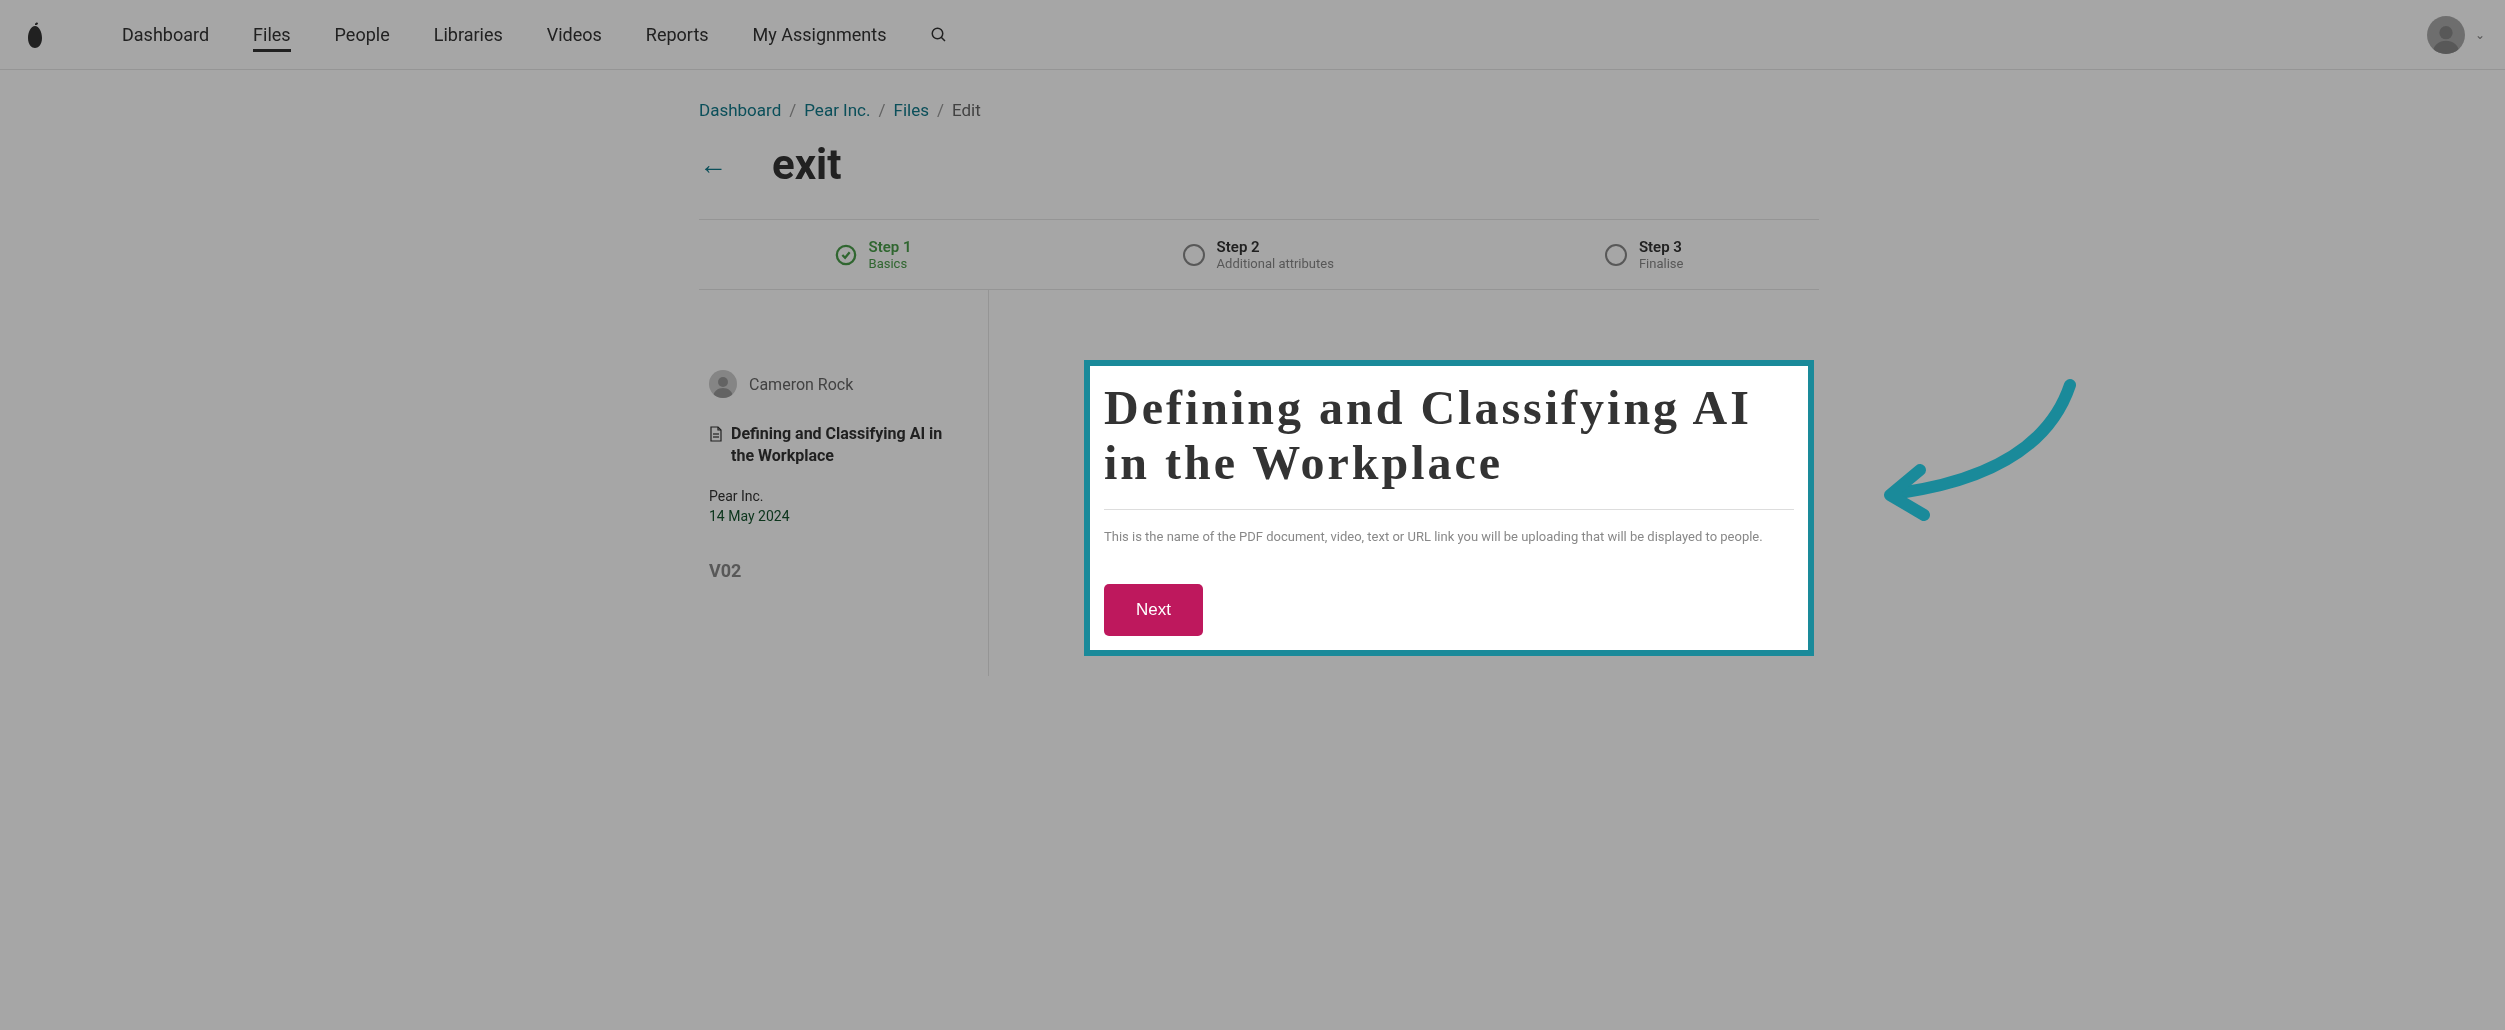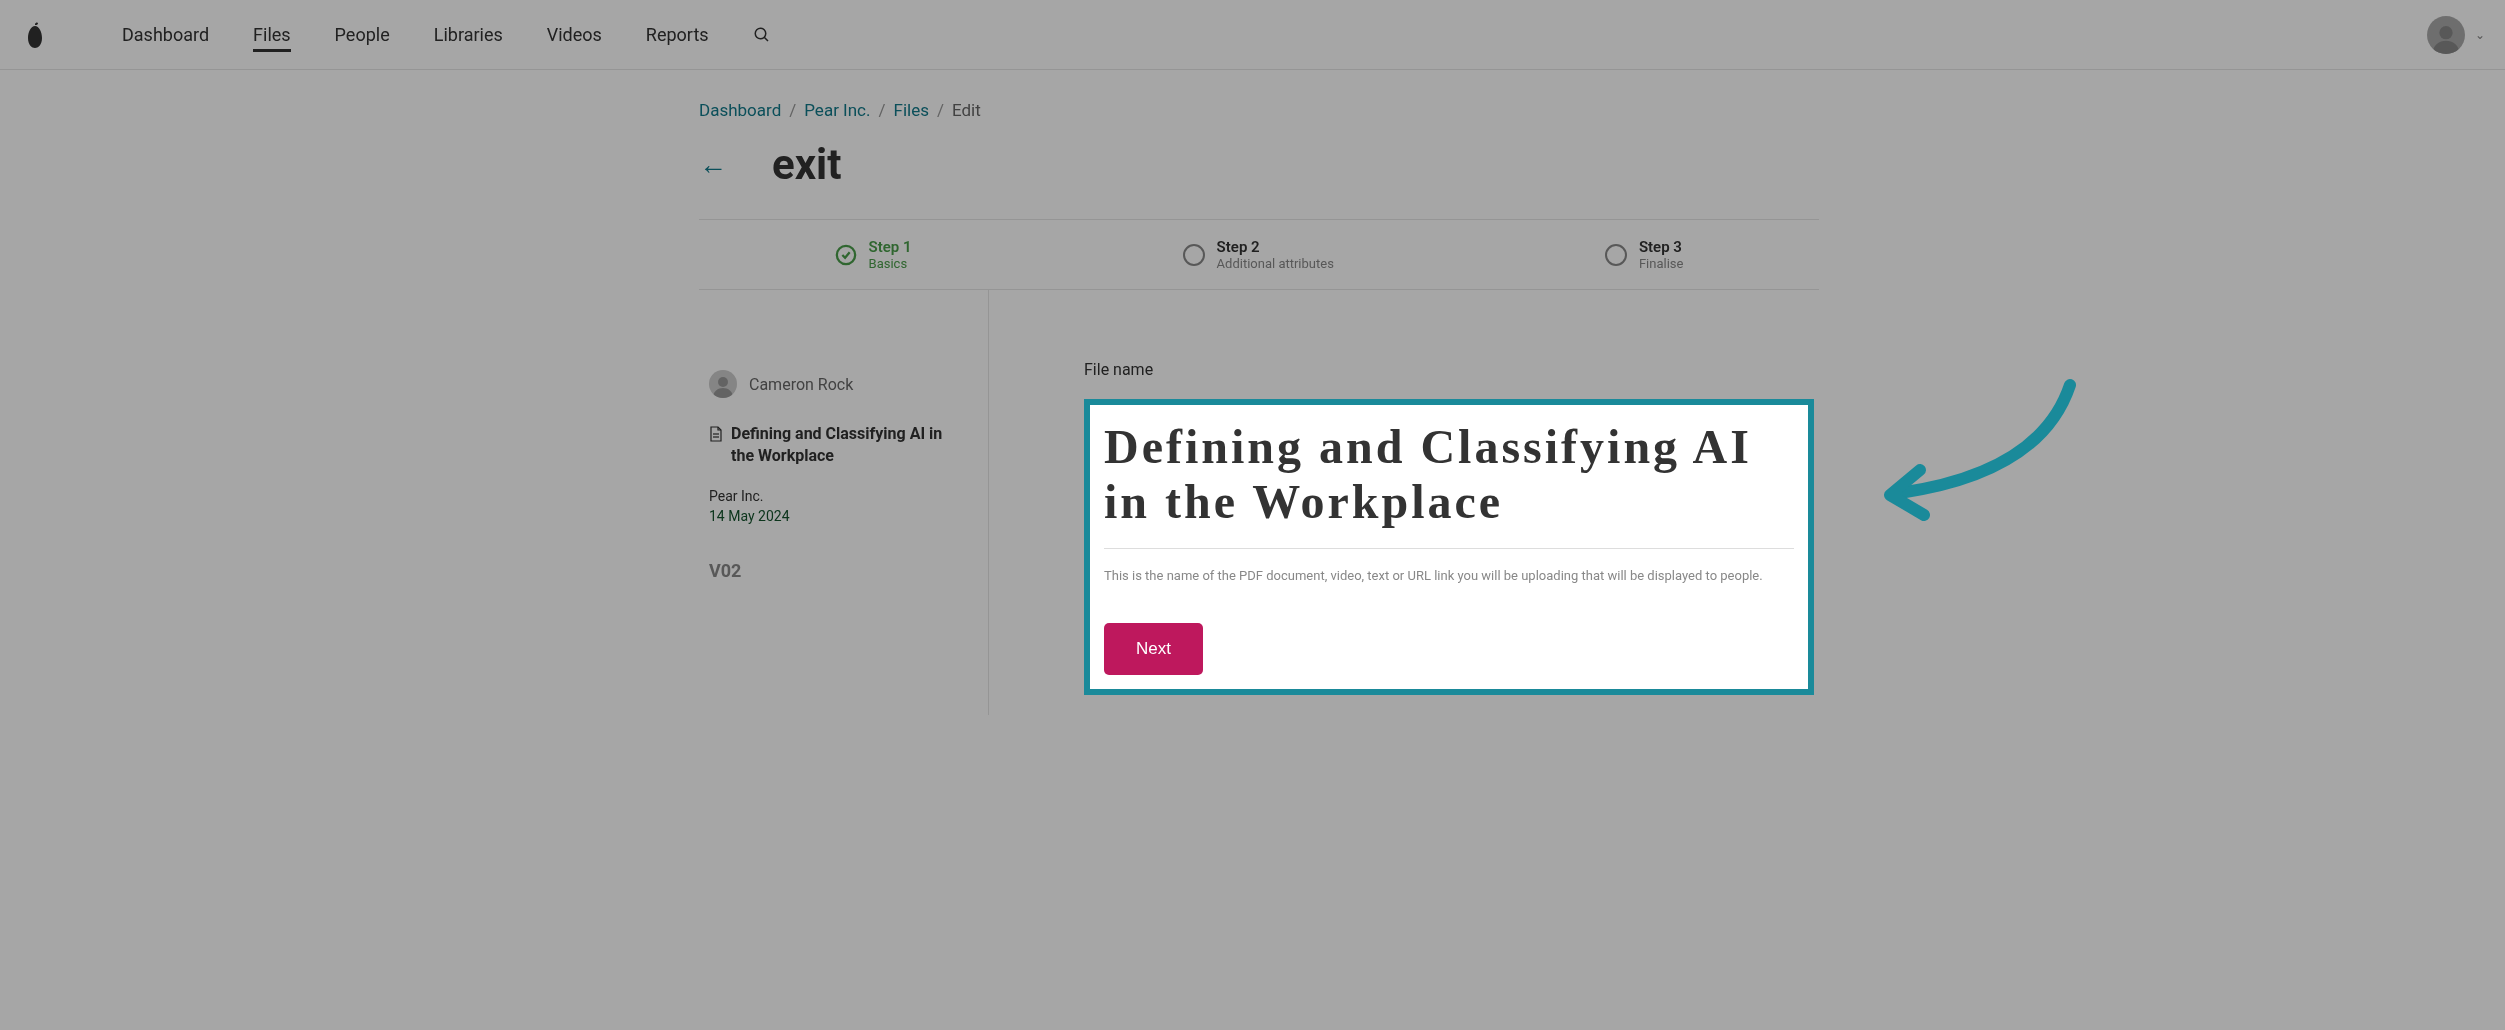--- a/index.html
+++ b/index.html
@@ -341,6 +341,7 @@
     <div class="nav-item">Libraries</div>
     <div class="nav-item">Videos</div>
     <div class="nav-item">Reports</div>
+    <div class="nav-item">My Assignments</div>
     <div class="search-icon-wrap">
       <svg width="18" height="18" viewBox="0 0 24 24" fill="none" stroke="#333" stroke-width="2">
         <circle cx="10" cy="10" r="7"></circle>

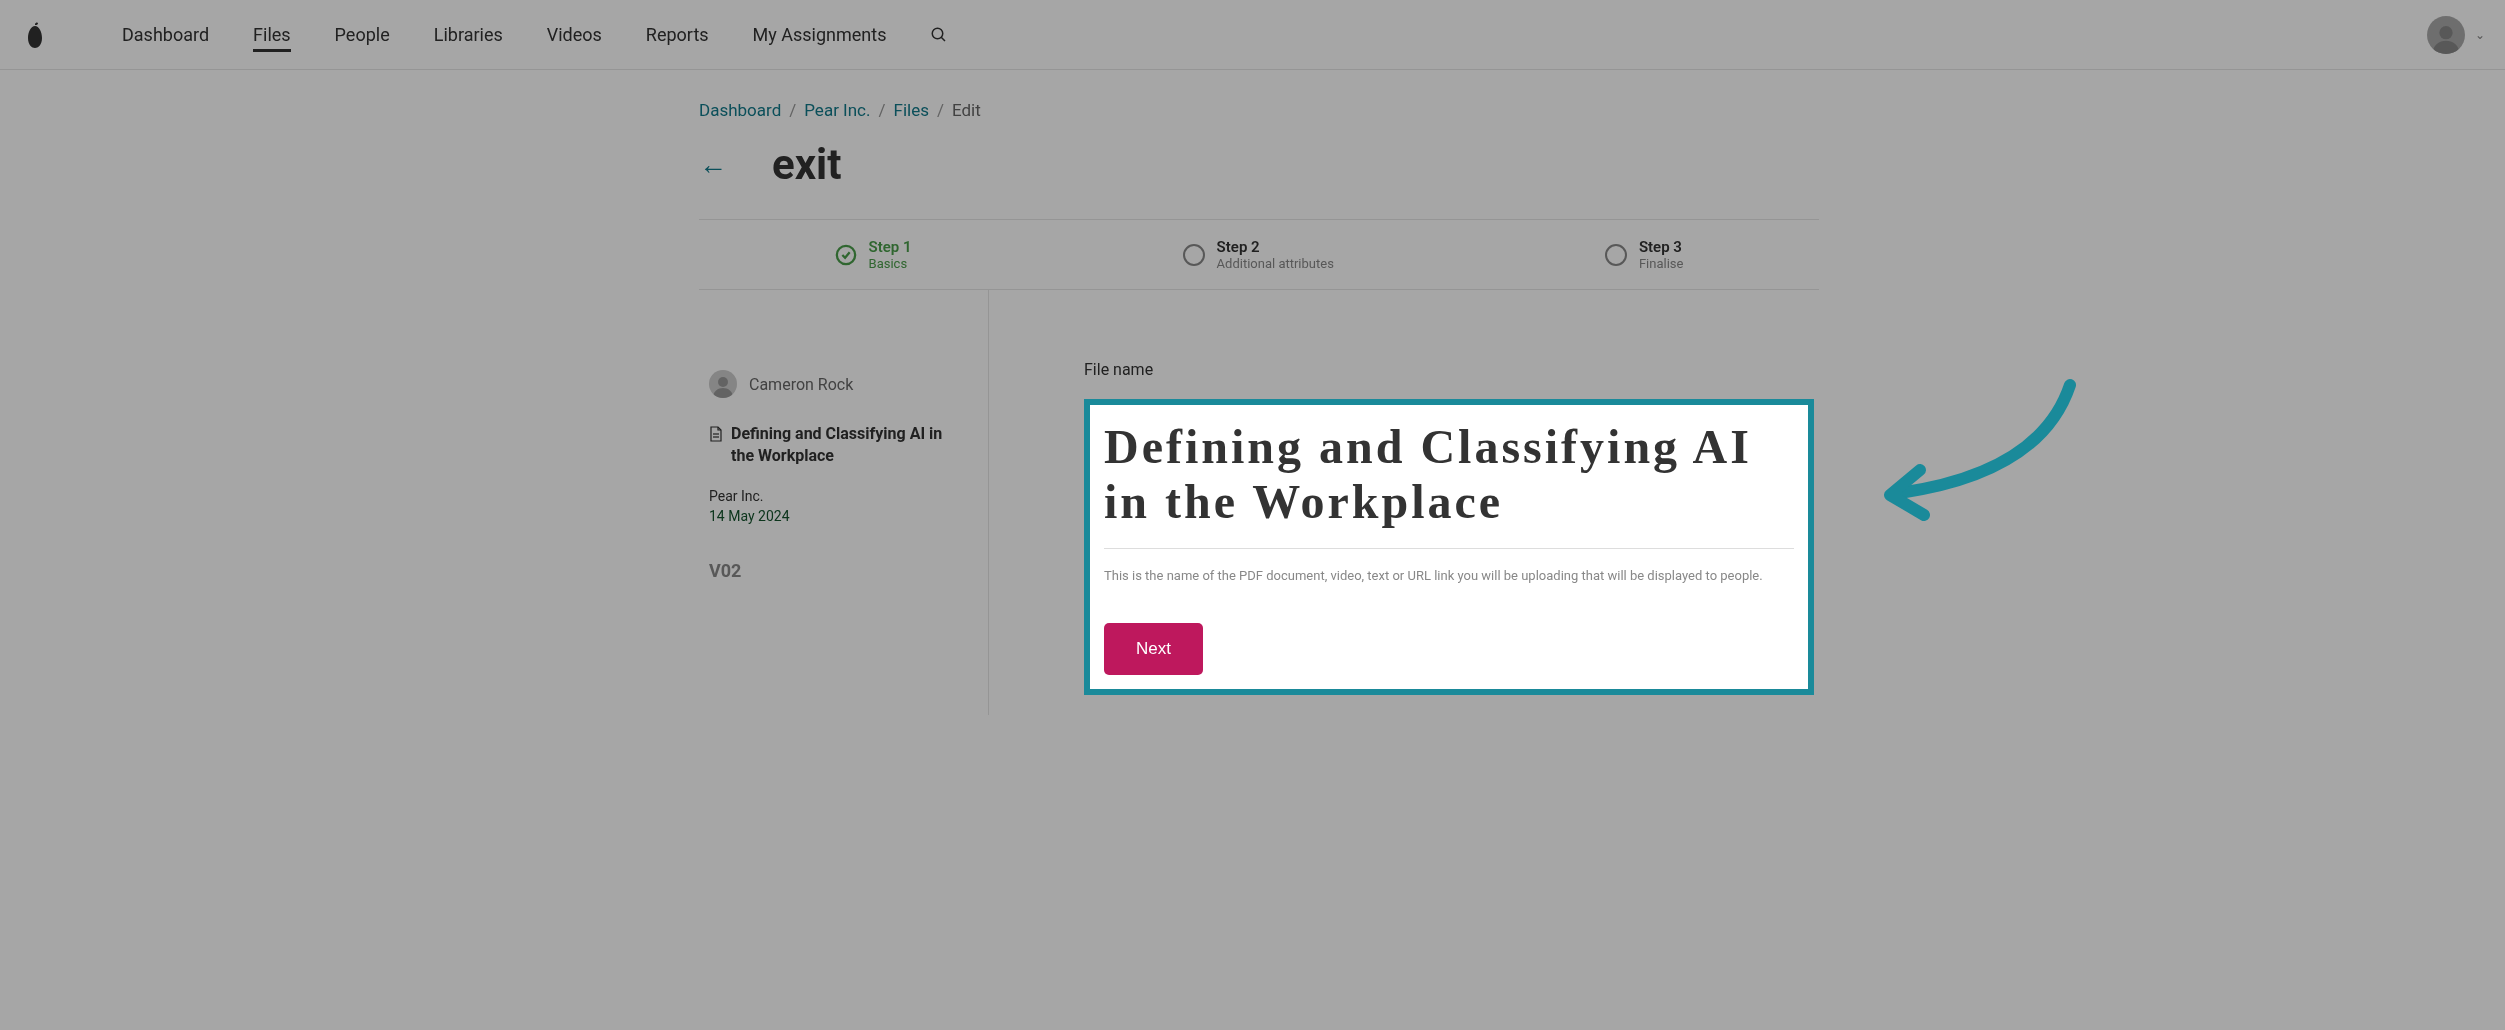--- a/index.html
+++ b/index.html
@@ -434,7 +434,6 @@
     </div>
 
     <div class="main-right">
-      <div class="field-label">File name</div>
 
       <div class="highlight-box">
         <textarea class="file-name-input" style="">Defining and Classifying AI in the Workplace</textarea>

